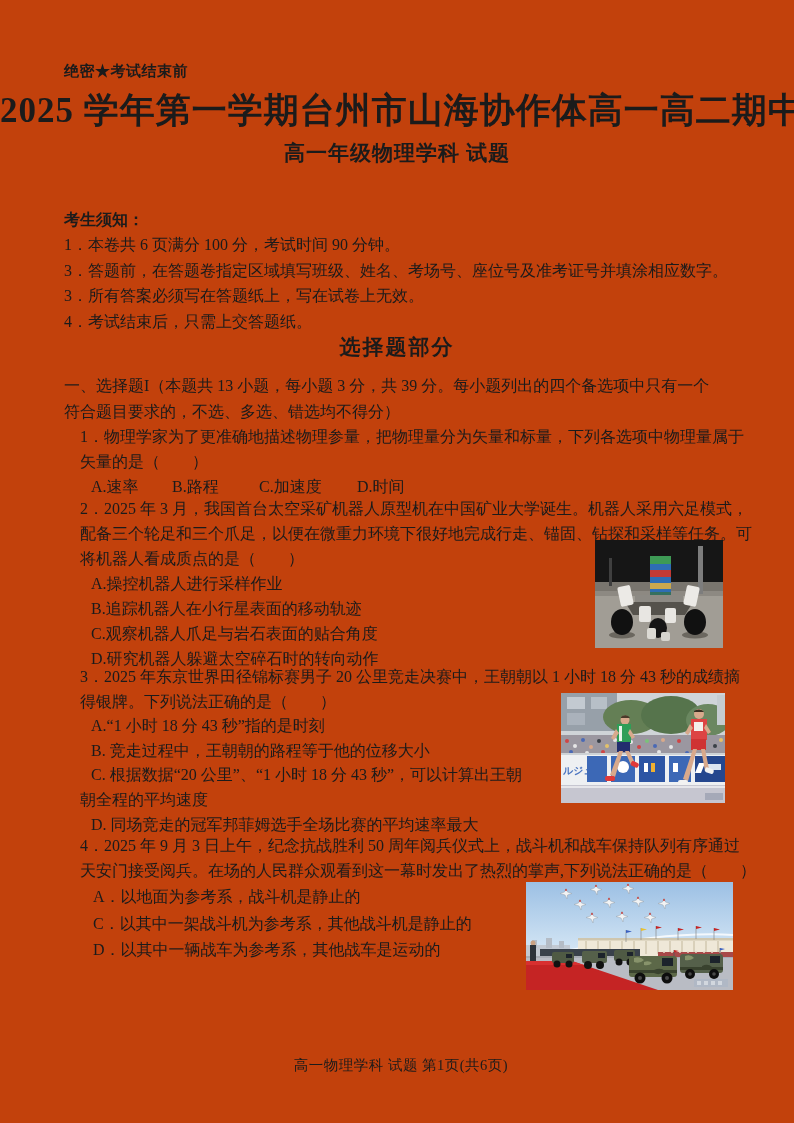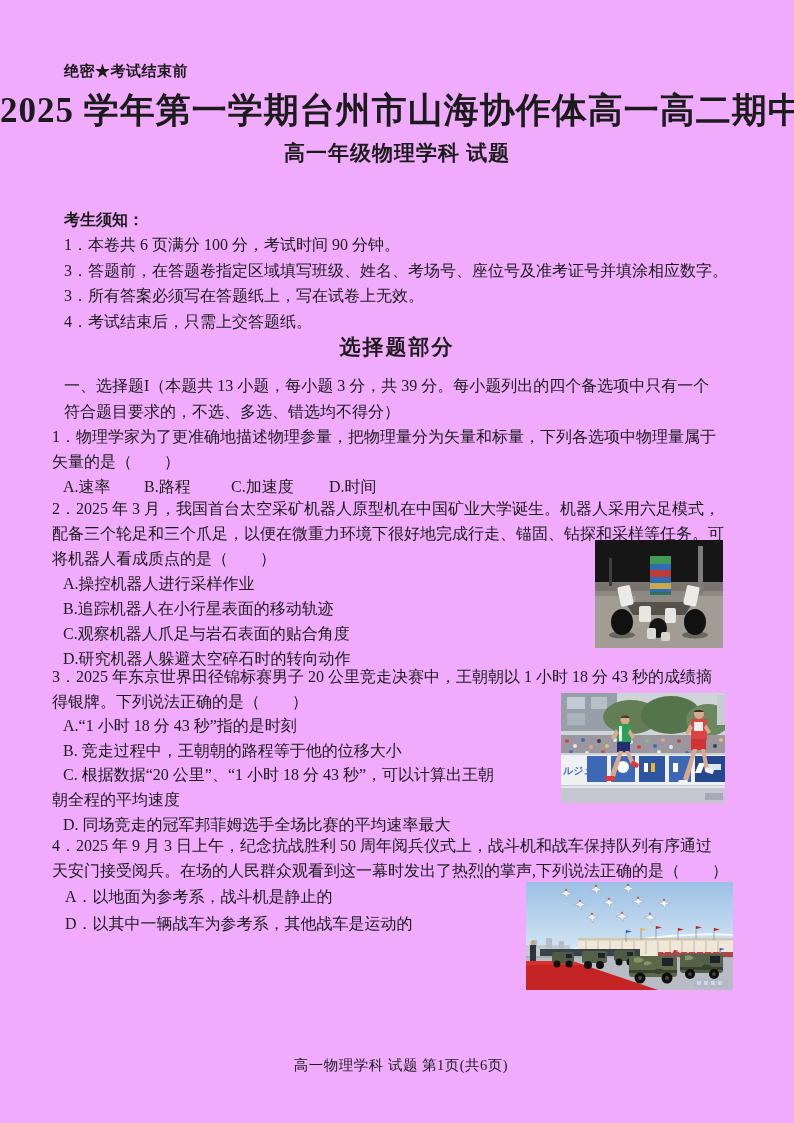--- a/index.html
+++ b/index.html
@@ -5,7 +5,7 @@
   html,body{margin:0;padding:0;background:#e8e8e8;}
   .page{
     position:relative;width:794px;height:1123px;margin:0 auto;
-    background:#f0abfc;overflow:hidden;color:#1b1b1b;
+    background:#c2410c;overflow:hidden;color:#1b1b1b;
     font-family:"Liberation Serif","DejaVu Serif",serif;
     font-size:16px;
   }

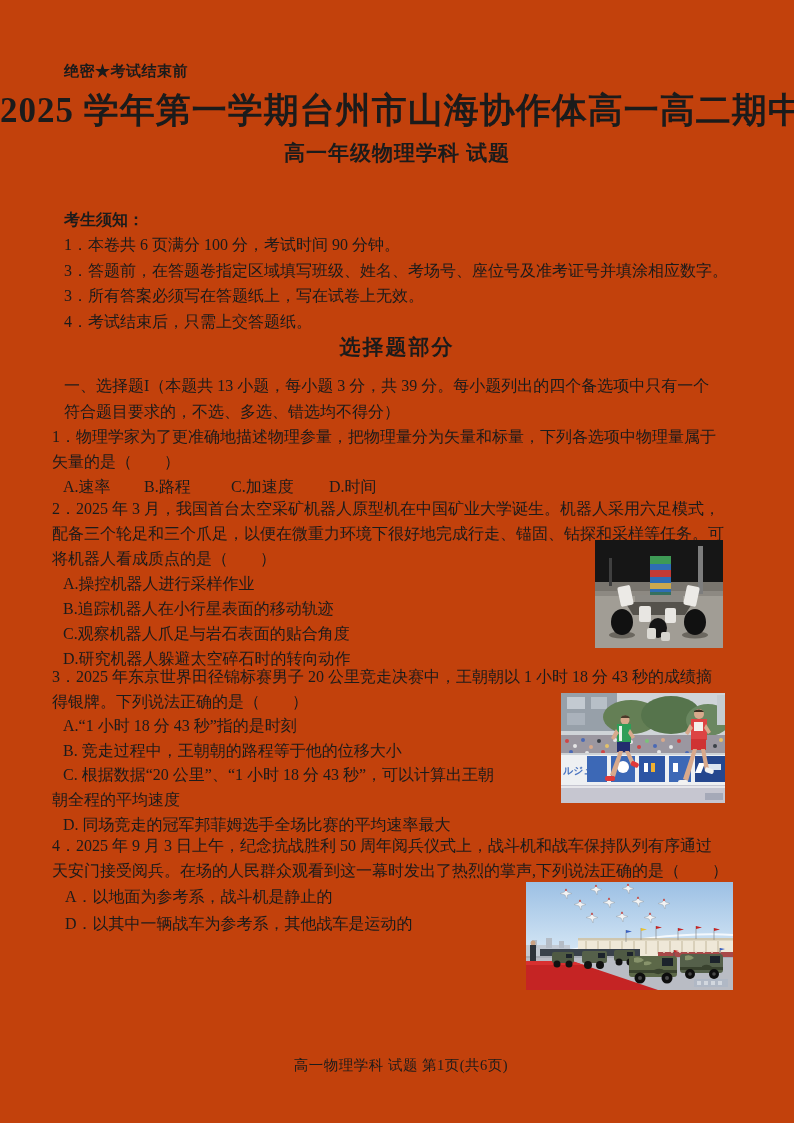--- a/index.html
+++ b/index.html
@@ -22,7 +22,7 @@
   .sec-title{top:333px;font-size:21px;font-weight:bold;letter-spacing:2px;line-height:28px;}
   .instr{left:64px;top:373px;width:672px;font-weight:normal;line-height:25.6px;}
 
-  .q{left:52px;width:672px;}
+  .q{left:80px;width:672px;}
   .q1{top:424px;line-height:25.2px;}
   .q2{top:496px;line-height:25px;}
   .q3{top:665px;line-height:24.6px;}

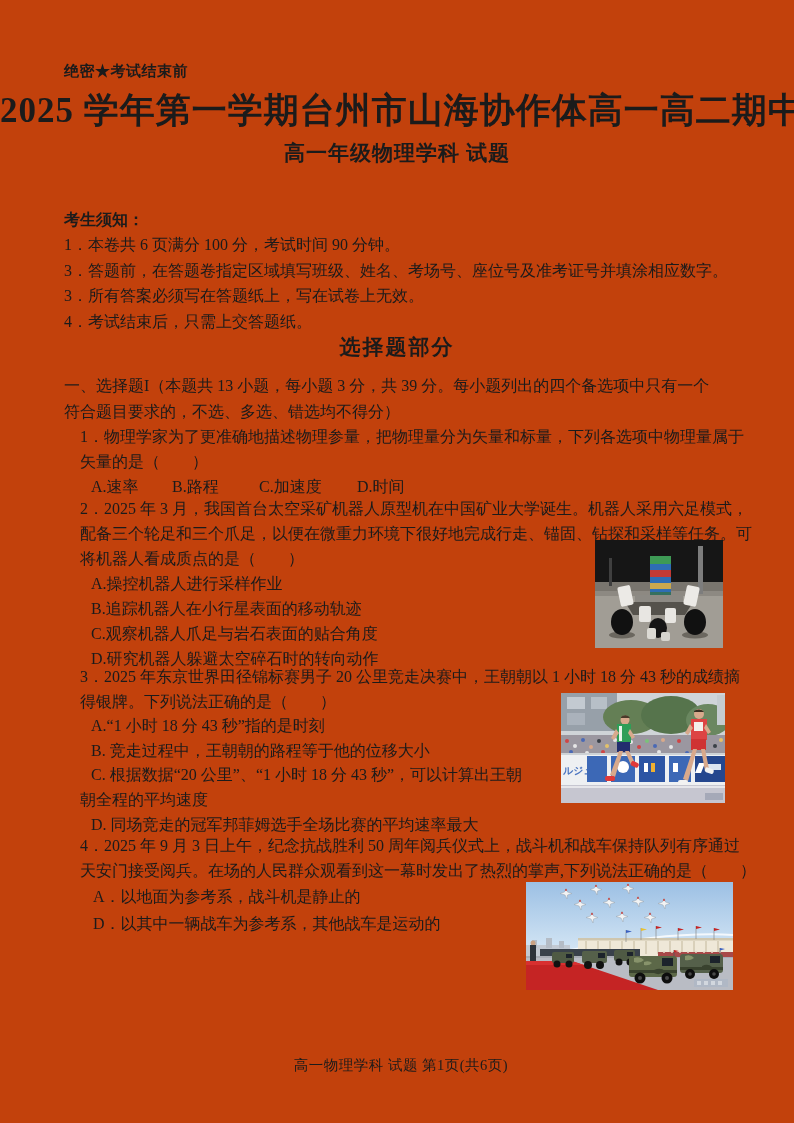--- a/index.html
+++ b/index.html
@@ -101,6 +101,7 @@
   </div>
   <div class="abs q q4o">
     <div class="ln opt4">A．以地面为参考系，战斗机是静止的</div>
+    <div class="ln opt4">C．以其中一架战斗机为参考系，其他战斗机是静止的</div>
     <div class="ln opt4">D．以其中一辆战车为参考系，其他战车是运动的</div>
   </div>
 

